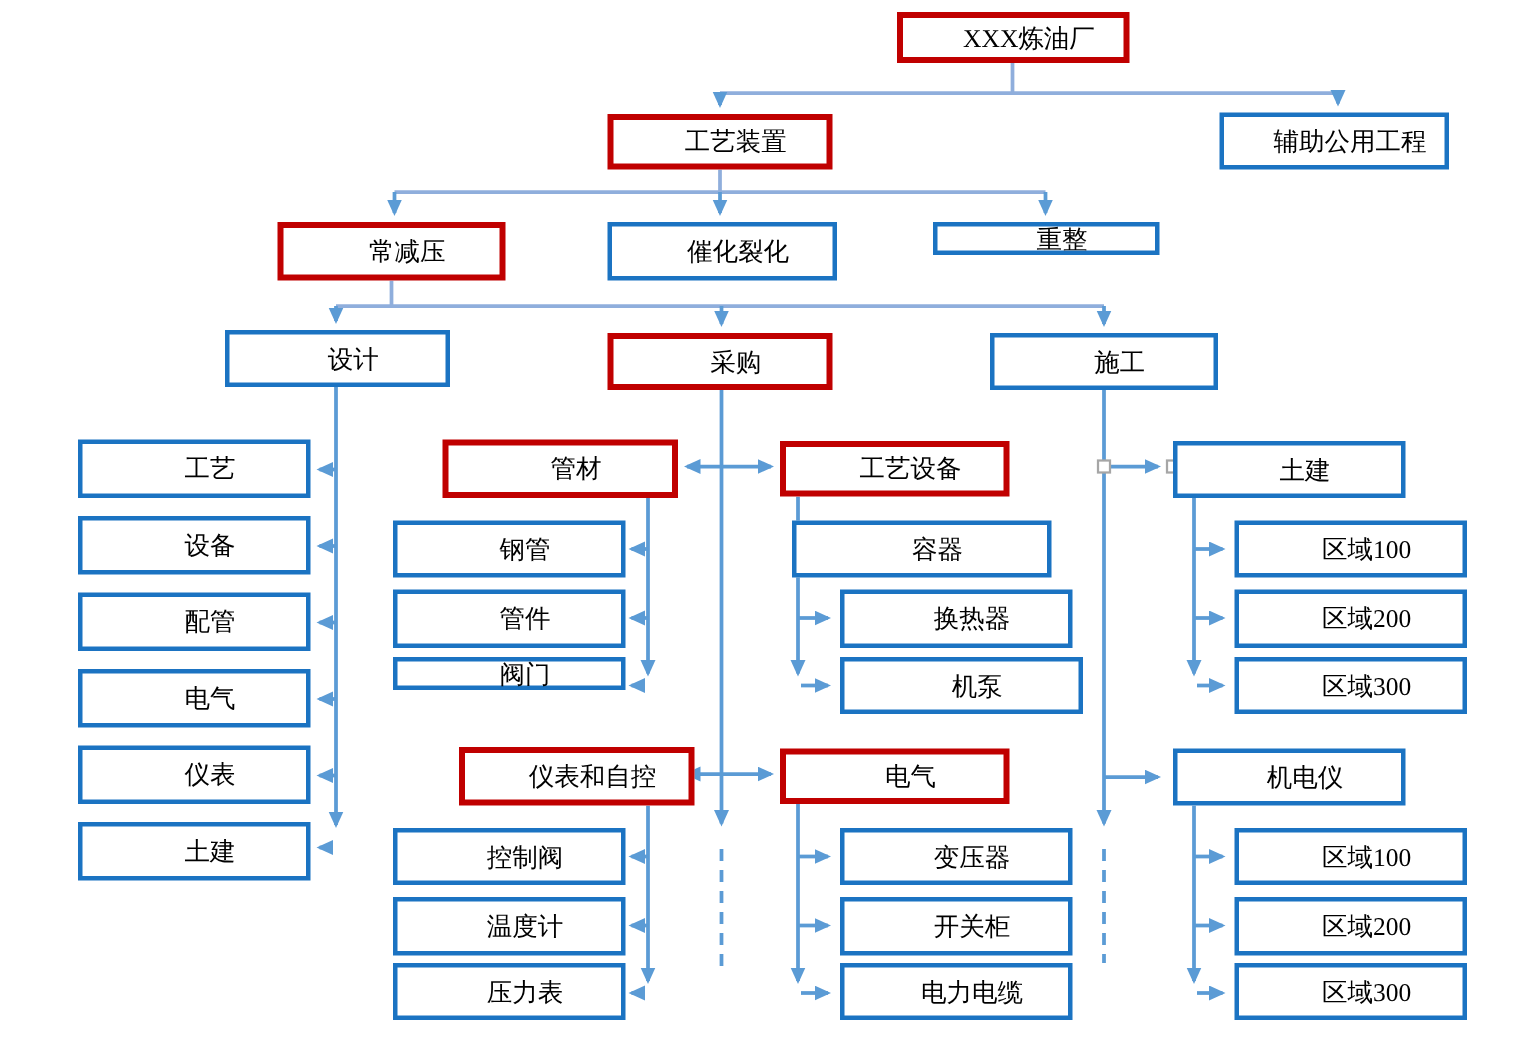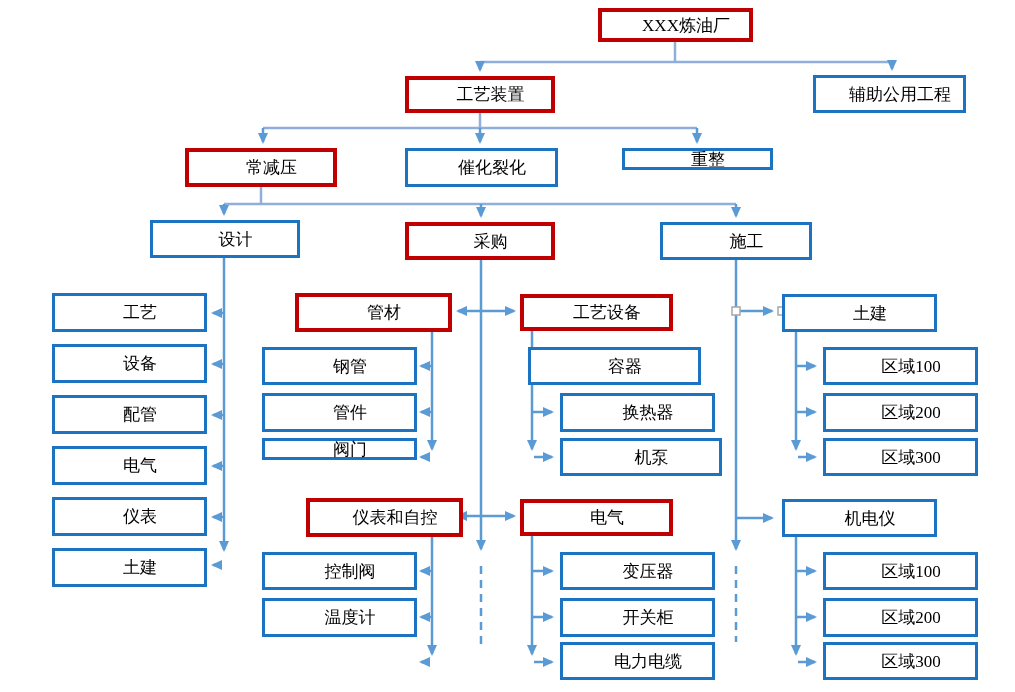--- a/index.html
+++ b/index.html
@@ -141,6 +141,7 @@
   <div class="node red" style="left:295px;top:498px;width:157px;height:39px;margin-left:11px;">仪表和自控</div>
   <div class="node" style="left:262px;top:552px;width:155px;height:38px;">控制阀</div>
   <div class="node" style="left:262px;top:598px;width:155px;height:39px;">温度计</div>
+  <div class="node" style="left:262px;top:642px;width:155px;height:38px;">压力表</div>
 
   <div class="node red" style="left:520px;top:499px;width:153px;height:37px;">电气</div>
   <div class="node" style="left:560px;top:552px;width:155px;height:38px;">变压器</div>

